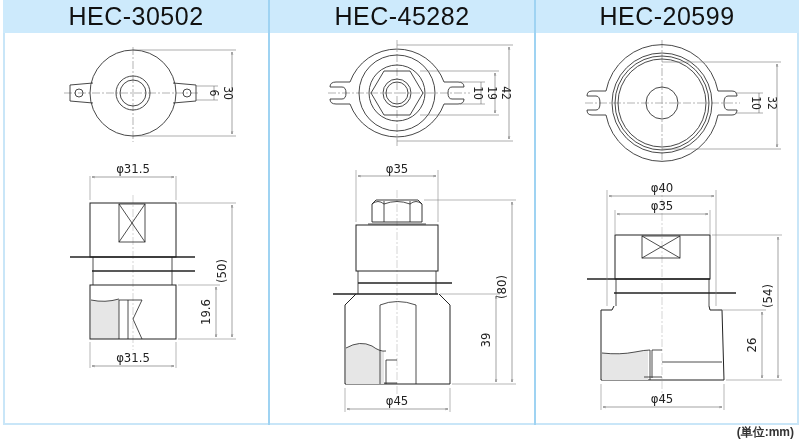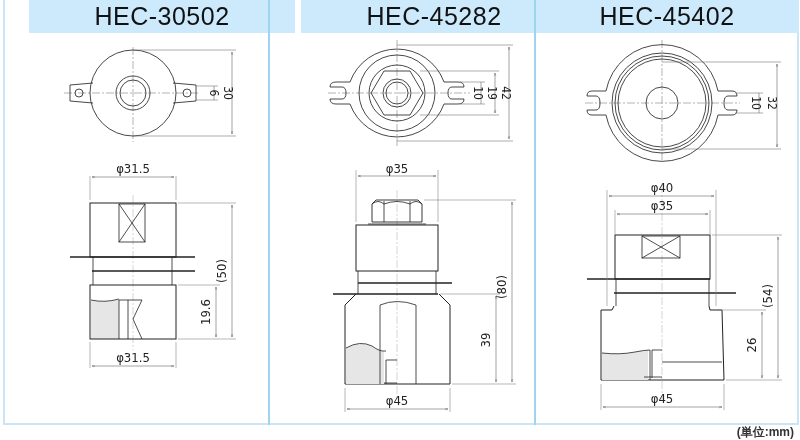--- a/index.html
+++ b/index.html
@@ -17,7 +17,7 @@
 
 <div class="frame"></div>
 
-<div class="col" style="left:3px;width:266px;margin-left:26px;">
+<div class="col" style="left:3px;width:266px;">
   <div class="col-head">HEC-30502</div>
 </div>
 <div class="col" style="left:269px;width:266px;margin-left:32px;">

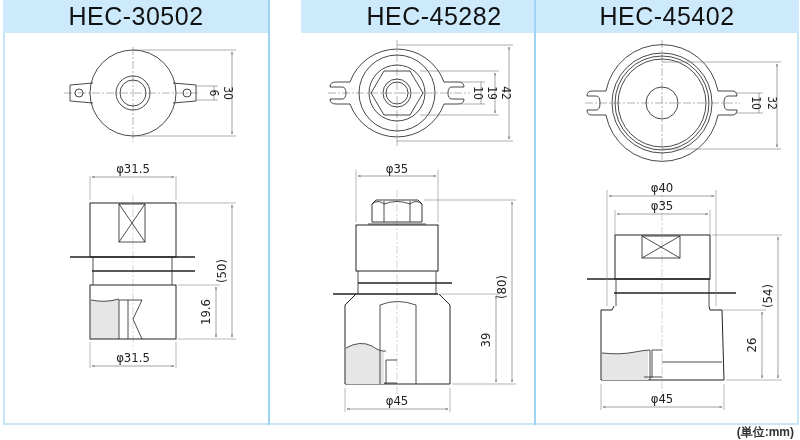--- a/index.html
+++ b/index.html
@@ -20,7 +20,7 @@
 <div class="col" style="left:3px;width:266px;">
   <div class="col-head">HEC-30502</div>
 </div>
-<div class="col" style="left:269px;width:266px;margin-left:32px;">
+<div class="col" style="left:269px;width:266px;">
   <div class="col-head">HEC-45282</div>
 </div>
 <div class="col" style="left:535px;width:264px;">

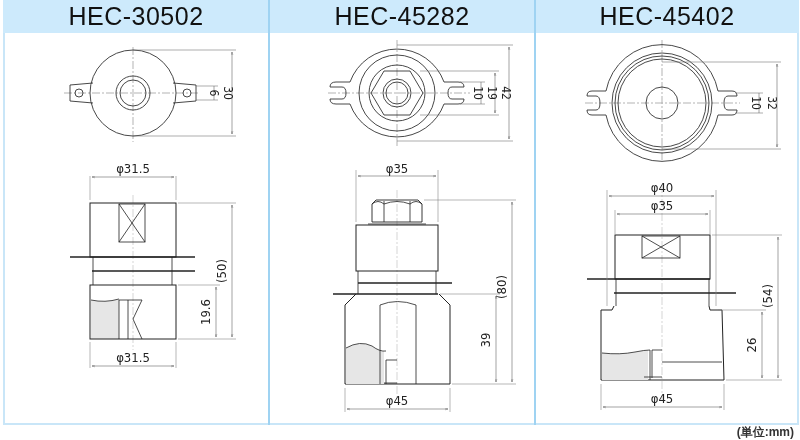--- a/index.html
+++ b/index.html
@@ -24,7 +24,7 @@
   <div class="col-head">HEC-45282</div>
 </div>
 <div class="col" style="left:535px;width:264px;">
-  <div class="col-head">HEC-45402</div>
+  <div class="col-head">HEC-20599</div>
 </div>
 <div class="divider" style="left:268px;"></div>
 <div class="divider" style="left:534px;"></div>

